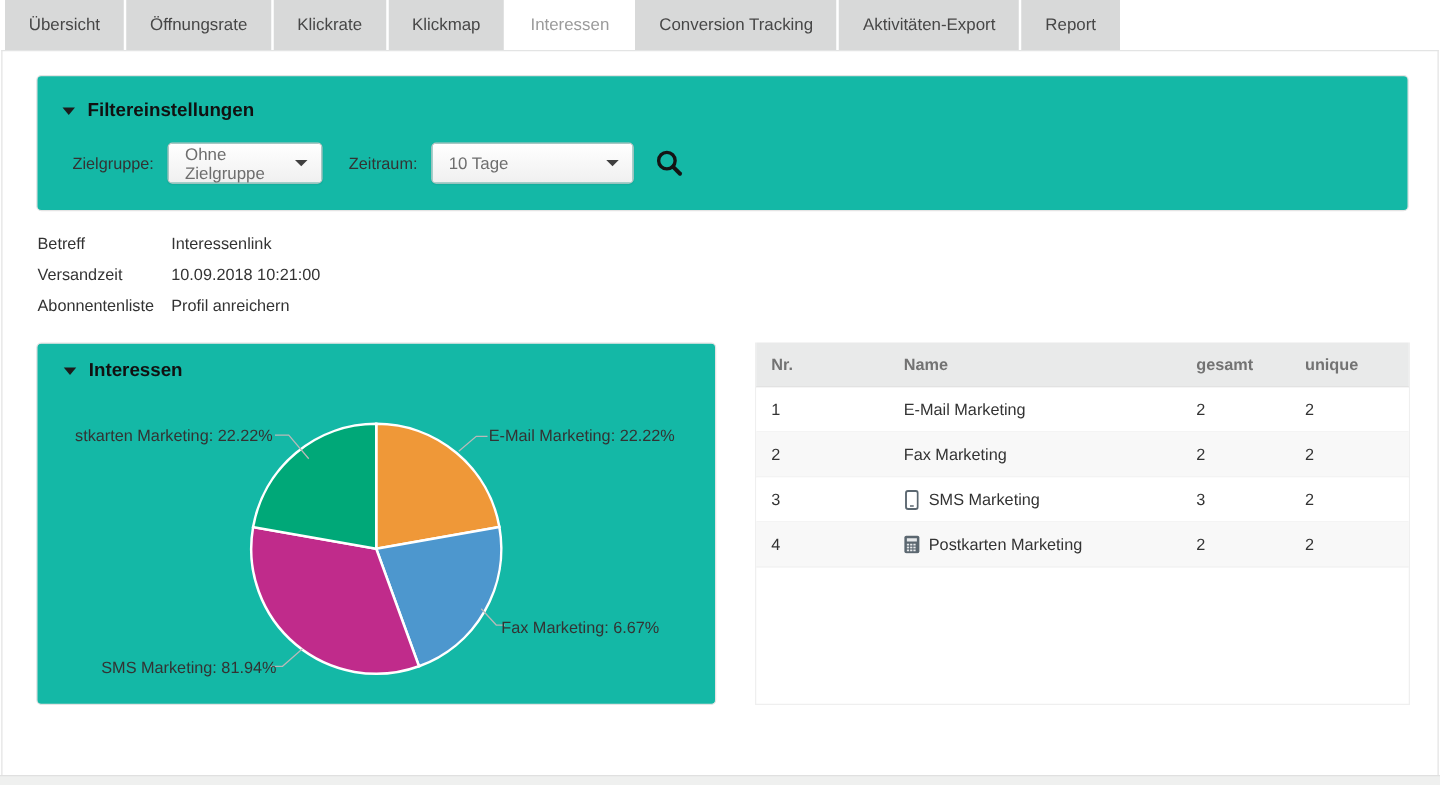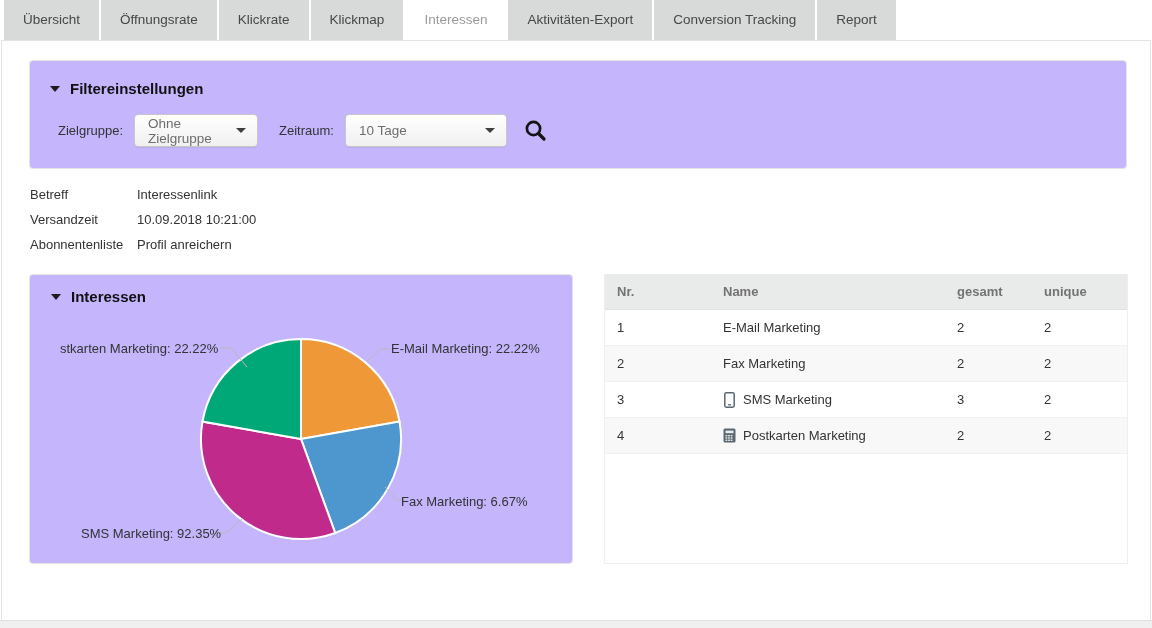--- a/index.html
+++ b/index.html
@@ -73,8 +73,8 @@
   <div class="tab">Klickrate</div>
   <div class="tab">Klickmap</div>
   <div class="tab active">Interessen</div>
+  <div class="tab">Conversion Tracking</div>
   <div class="tab">Aktivitäten-Export</div>
-  <div class="tab">Conversion Tracking</div>
   <div class="tab">Report</div>
 </div>
 

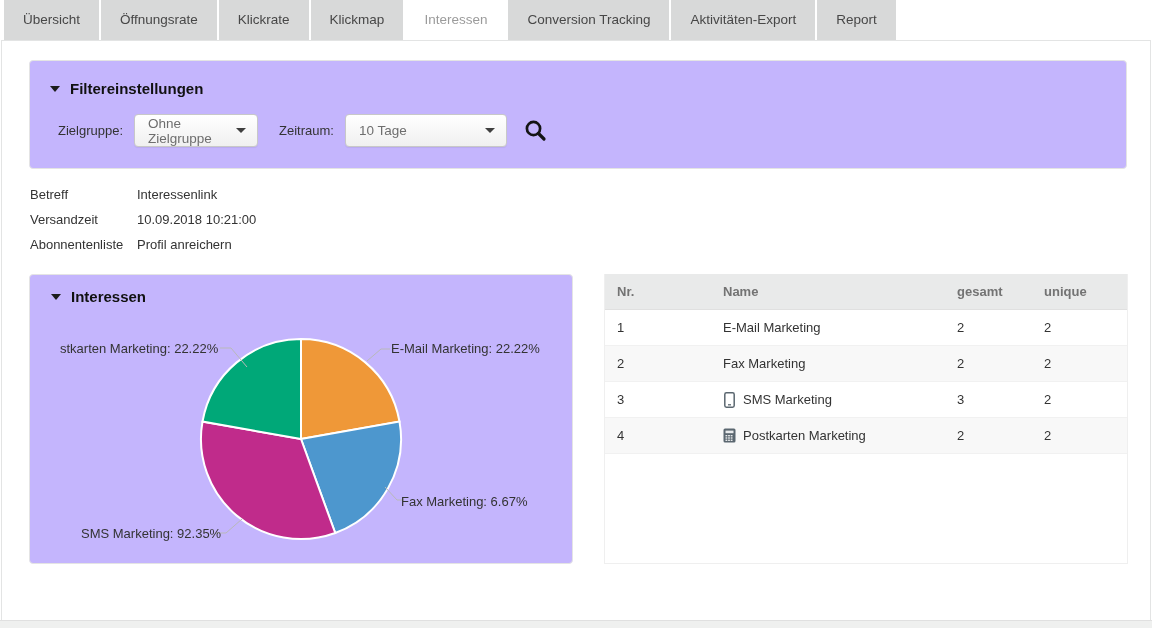--- a/index.html
+++ b/index.html
@@ -17,7 +17,7 @@
   .bottom-strip { height:8px; background:#eff0ef; border-top:1px solid #e0e0e0; }
 
   
-  .panel { background:#c4b5fd; border:1px solid #e4e4e4; border-radius:4px; }
+  .panel { background:#14b8a6; border:1px solid #e4e4e4; border-radius:4px; }
   .panel-head { display:flex; align-items:center; gap:10px; }
   .caret-down { width:0; height:0; border-left:5px solid transparent; border-right:5px solid transparent;
                 border-top:6px solid #1c1c1c; display:inline-block; cursor:pointer; }

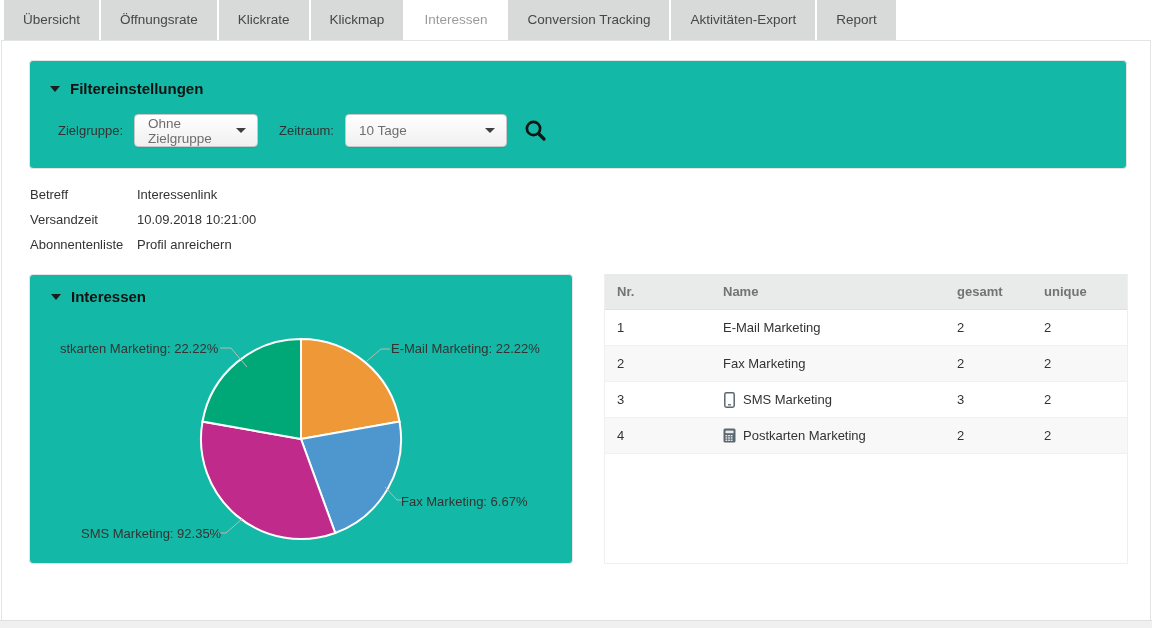--- a/index.html
+++ b/index.html
@@ -149,7 +149,7 @@
       <div class="pie-label pl-postkarten">stkarten Marketing: 22.22%</div>
       <div class="pie-label pl-email">E-Mail Marketing: 22.22%</div>
       <div class="pie-label pl-fax">Fax Marketing: 6.67%</div>
-      <div class="pie-label pl-sms">SMS Marketing: 92.35%</div>
+      <div class="pie-label pl-sms">SMS Marketing: 81.94%</div>
     </div>
 
     <div class="itable">

